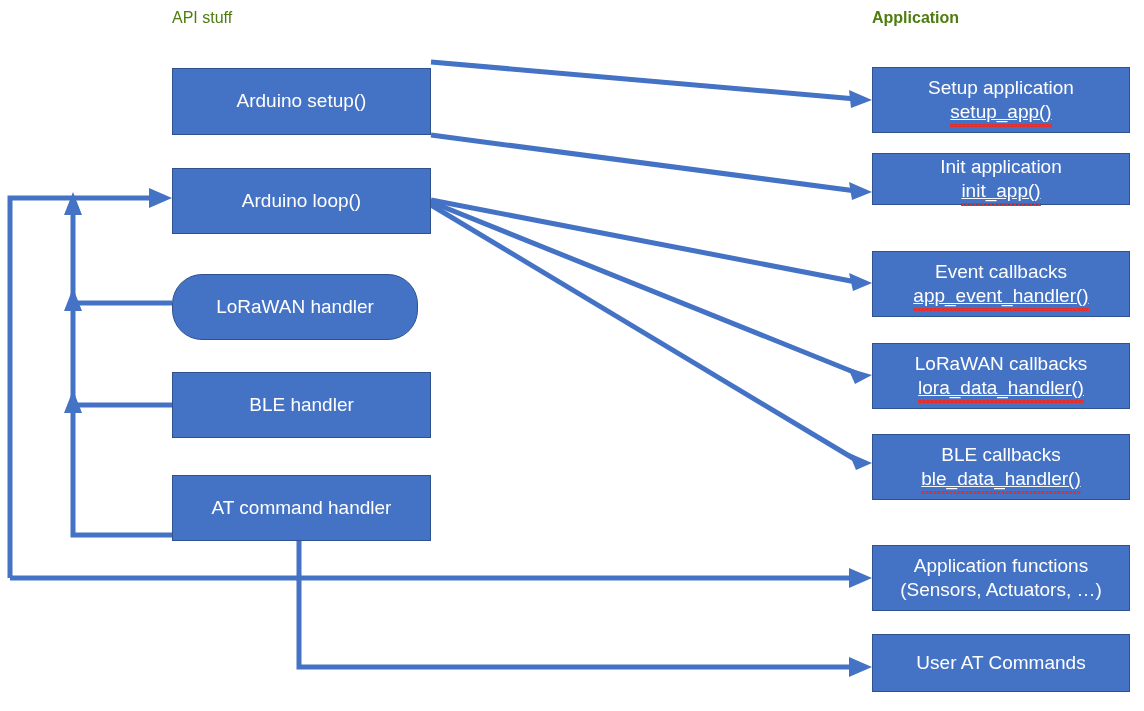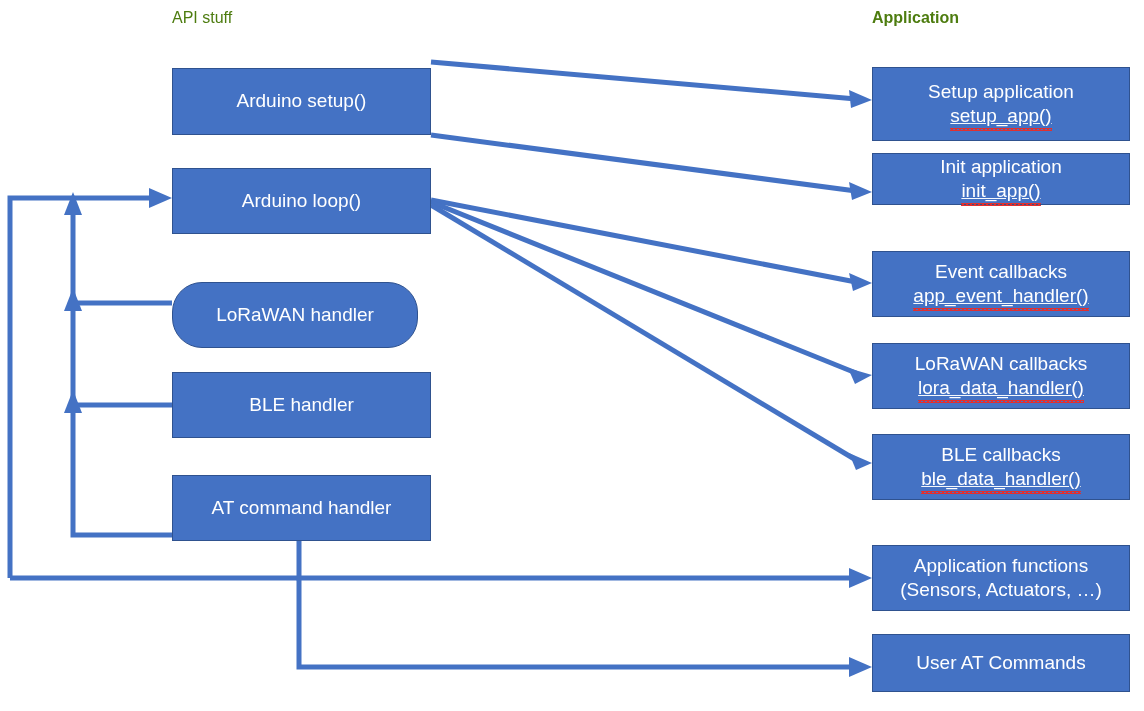--- a/index.html
+++ b/index.html
@@ -154,7 +154,7 @@
     <span class="l1">AT command handler</span>
   </div>
 
-  <div class="node" style="left:872px; top:67px; width:258px; height:74px;">
+  <div class="node" style="left:872px; top:67px; width:258px; height:66px;">
     <span class="l1">Setup application</span>
     <span class="l2 spell">setup_app()</span>
   </div>

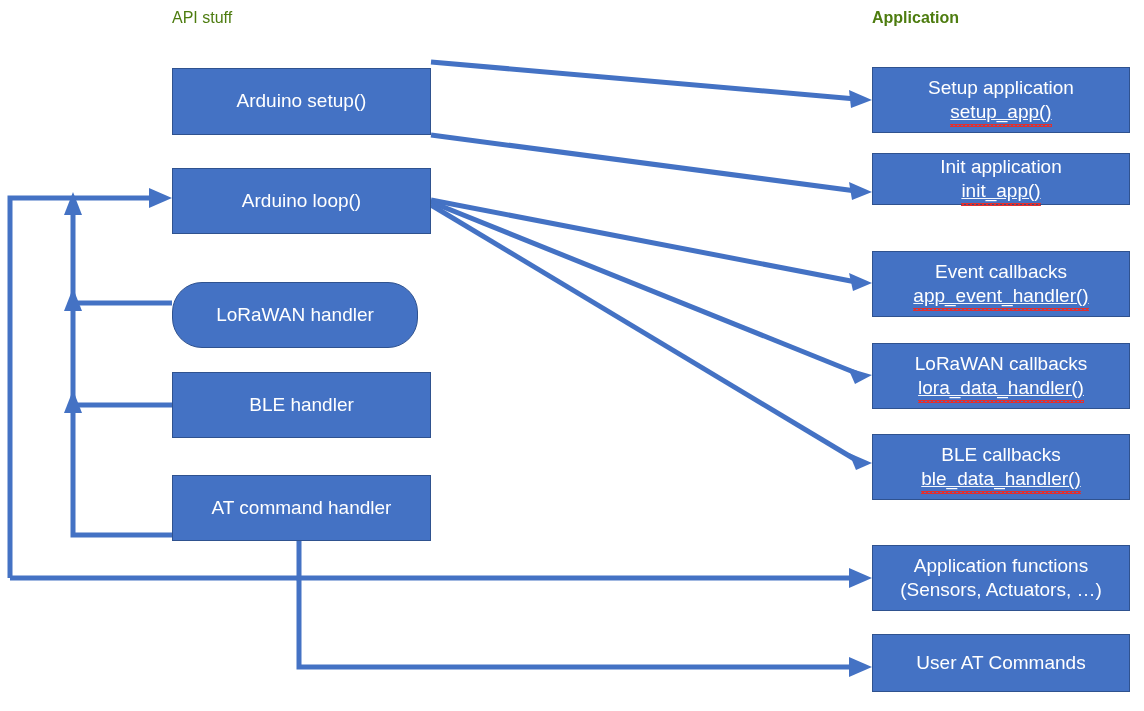--- a/index.html
+++ b/index.html
@@ -142,7 +142,7 @@
     <span class="l1">Arduino loop()</span>
   </div>
 
-  <div class="node" style="left:172px; top:282px; width:246px; height:66px;border-radius:30px;">
+  <div class="node" style="left:172px; top:274px; width:246px; height:66px;border-radius:30px;">
     <span class="l1">LoRaWAN handler</span>
   </div>
 

